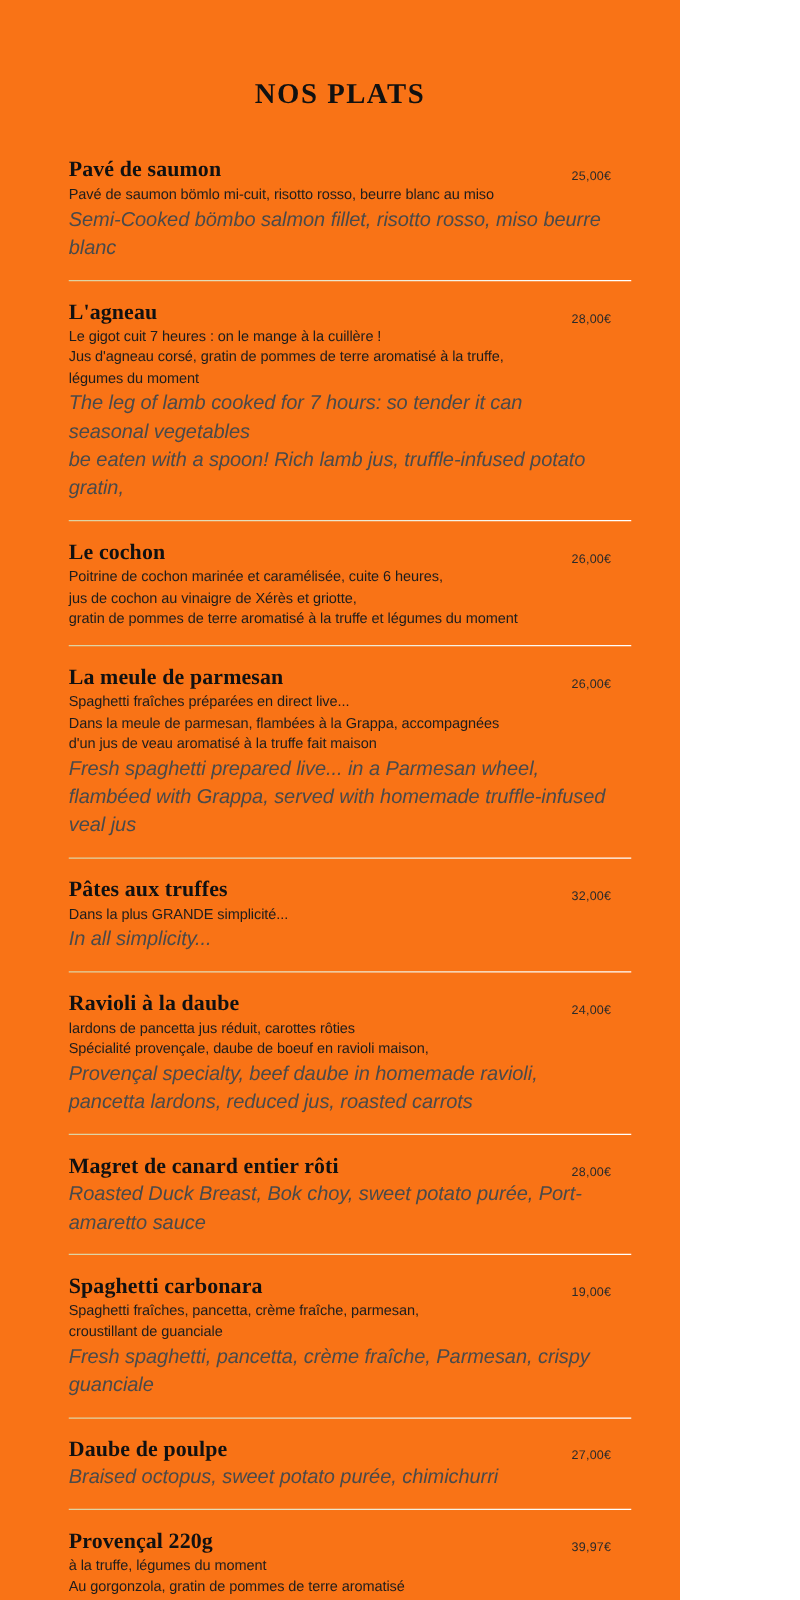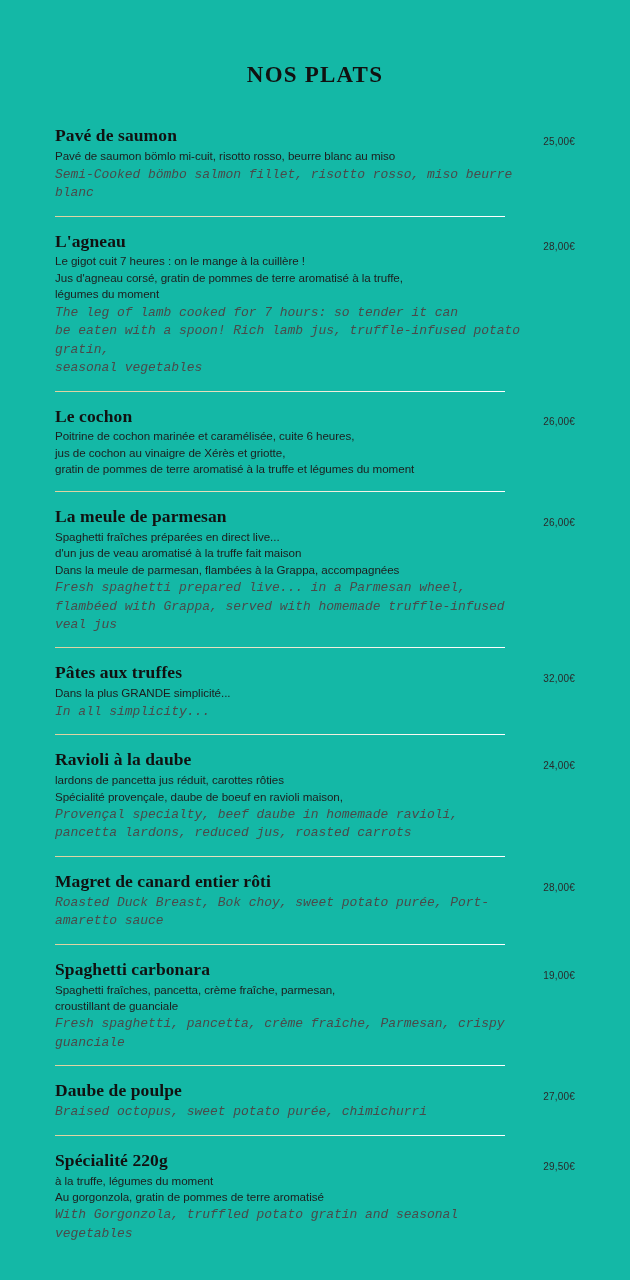--- a/index.html
+++ b/index.html
@@ -16,11 +16,11 @@
   }
 
   .menu-page {
-    width: 630px;
+    width: 544px;
     height: 1280px;
     box-sizing: border-box;
     padding: 0 55px;
-    background: #14b8a6;
+    background: #f97316;
     position: relative;
   }
 

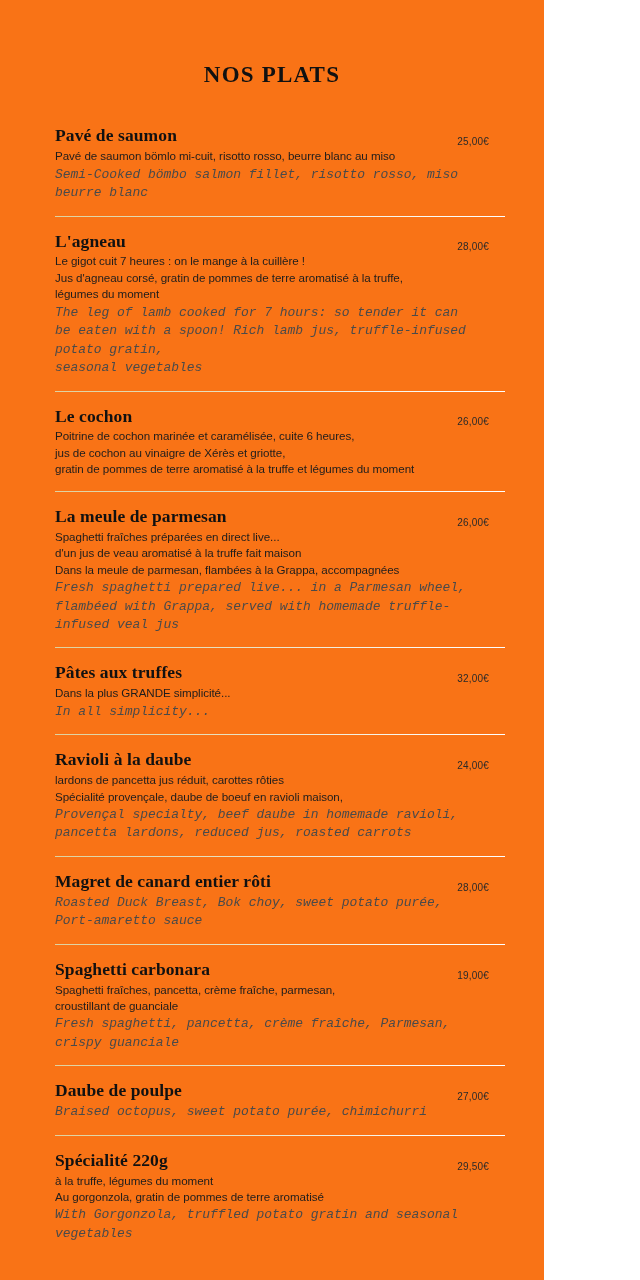--- a/index.html
+++ b/index.html
@@ -100,9 +100,9 @@
   }
 
   .dish-desc-en {
-    font-family: Liberation Mono, monospace;
+    font-family: Liberation Sans, sans-serif;
     font-style: italic;
-    font-size: 13px;
+    font-size: 16px;
     line-height: 1.42;
     color: #4a4a4a;
     margin: 1px 0 0 0;

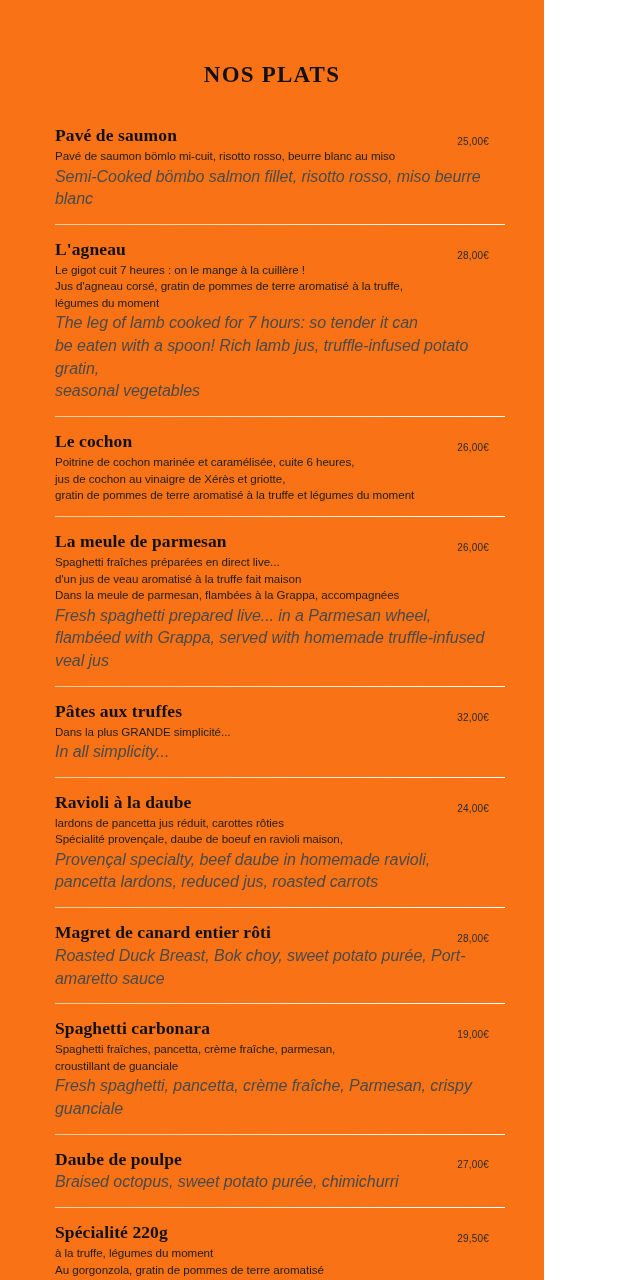--- a/index.html
+++ b/index.html
@@ -147,8 +147,8 @@
         </p>
         <p class="dish-desc-en">
           <span class="line">The leg of lamb cooked for 7 hours: so tender it can</span>
+          <span class="line">seasonal vegetables</span>
           <span class="line">be eaten with a spoon! Rich lamb jus, truffle-infused potato gratin,</span>
-          <span class="line">seasonal vegetables</span>
         </p>
       </li>
       <li class="dish">

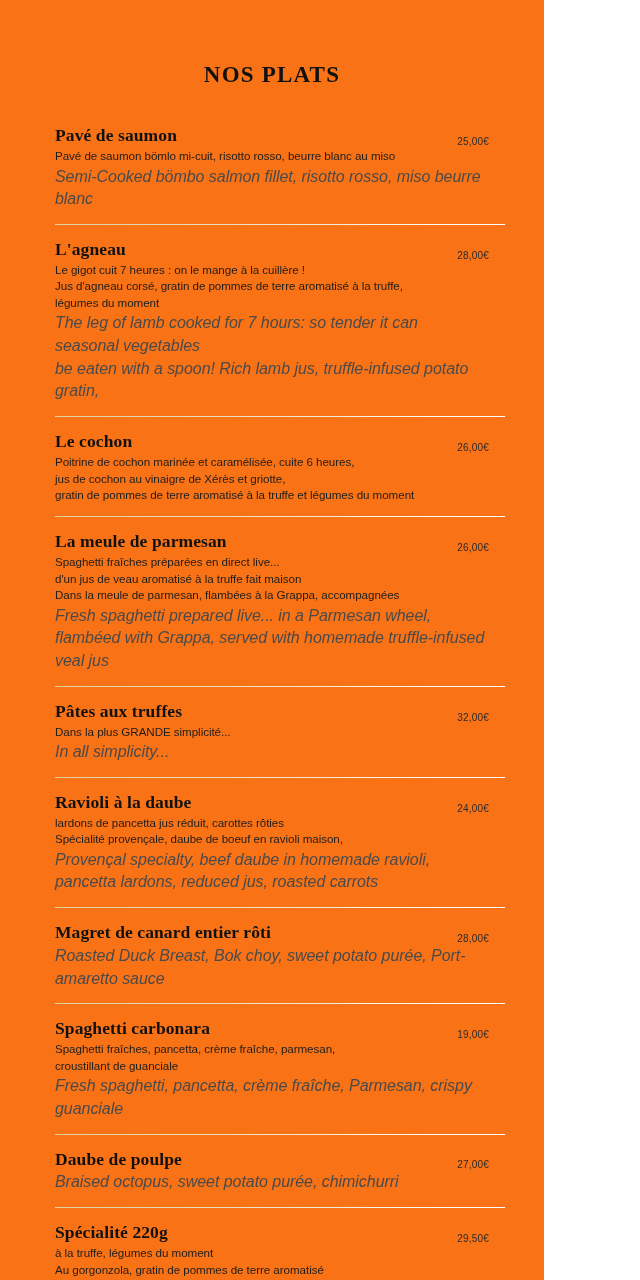--- a/index.html
+++ b/index.html
@@ -171,8 +171,8 @@
         </div>
         <p class="dish-desc-fr">
           <span class="line">Spaghetti fraîches préparées en direct live...</span>
+          <span class="line">Dans la meule de parmesan, flambées à la Grappa, accompagnées</span>
           <span class="line">d'un jus de veau aromatisé à la truffe fait maison</span>
-          <span class="line">Dans la meule de parmesan, flambées à la Grappa, accompagnées</span>
         </p>
         <p class="dish-desc-en">
           <span class="line">Fresh spaghetti prepared live... in a Parmesan wheel,</span>

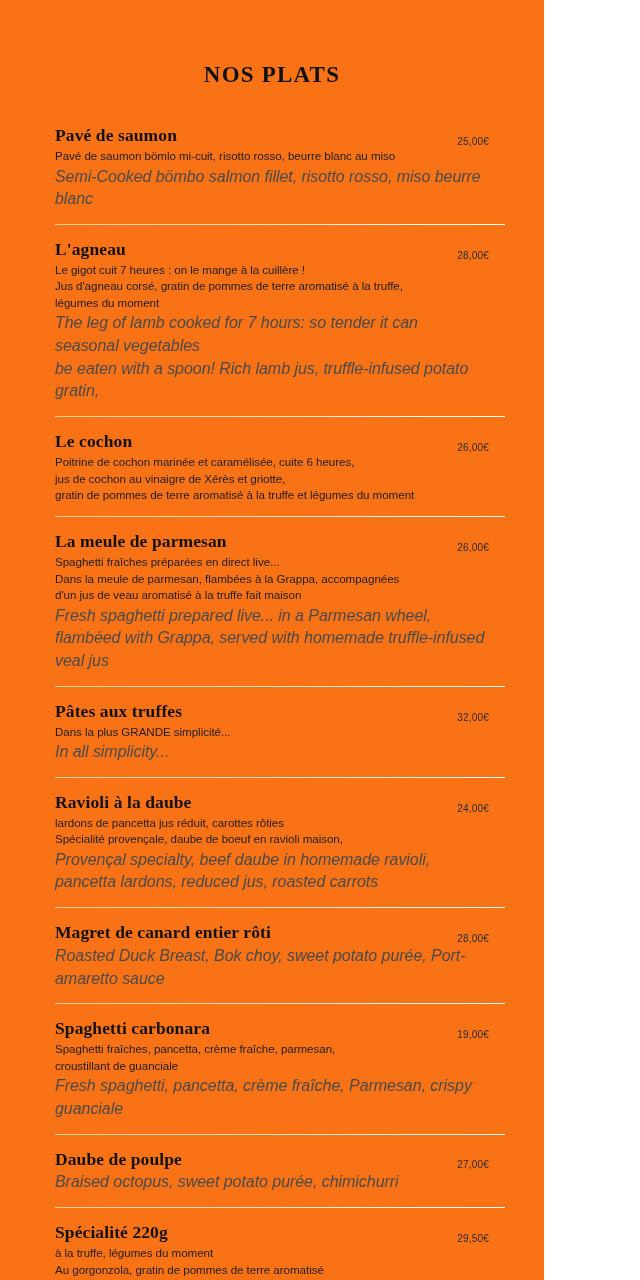--- a/index.html
+++ b/index.html
@@ -244,7 +244,7 @@
       <li class="dish">
         <hr class="dish-divider">
         <div class="dish-head">
-          <h2 class="dish-name">Spécialité 220g</h2>
+          <h2 class="dish-name">Provençal 220g</h2>
           <span class="dish-price">29,50€</span>
         </div>
         <p class="dish-desc-fr">

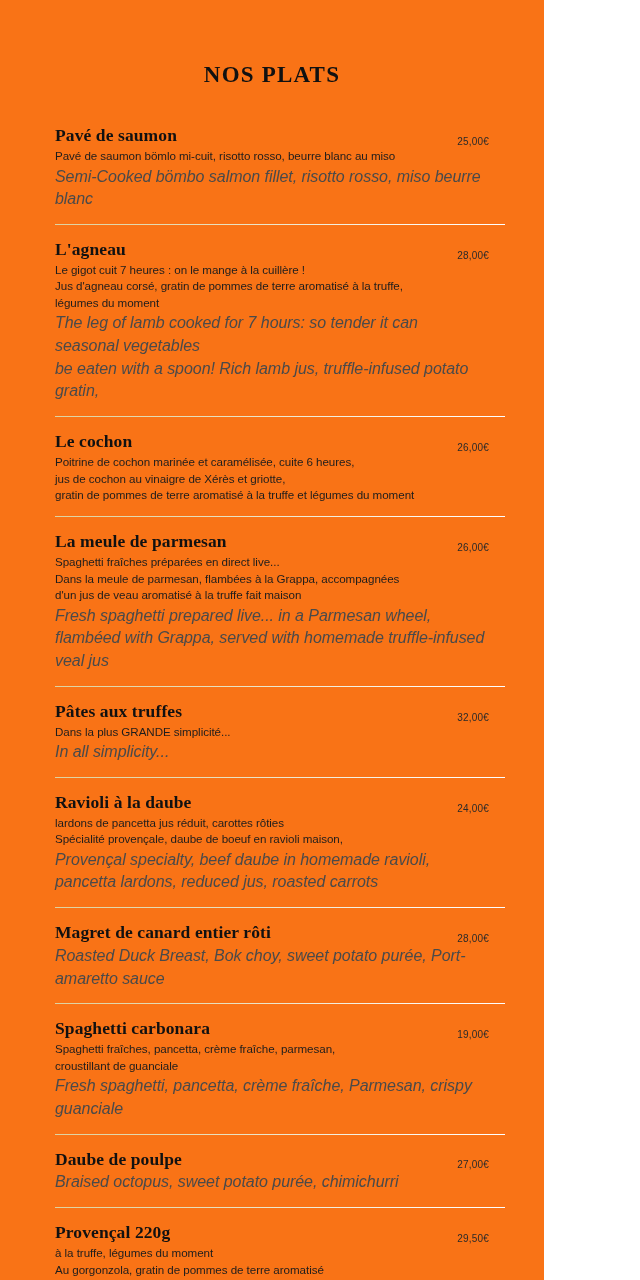--- a/index.html
+++ b/index.html
@@ -245,7 +245,7 @@
         <hr class="dish-divider">
         <div class="dish-head">
           <h2 class="dish-name">Provençal 220g</h2>
-          <span class="dish-price">29,50€</span>
+          <span class="dish-price">39,97€</span>
         </div>
         <p class="dish-desc-fr">
           <span class="line">à la truffe, légumes du moment</span>

